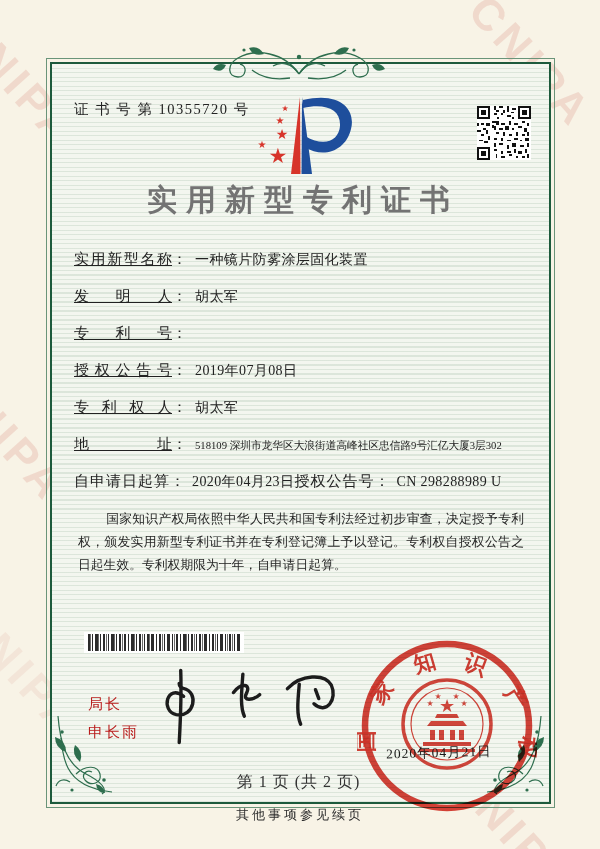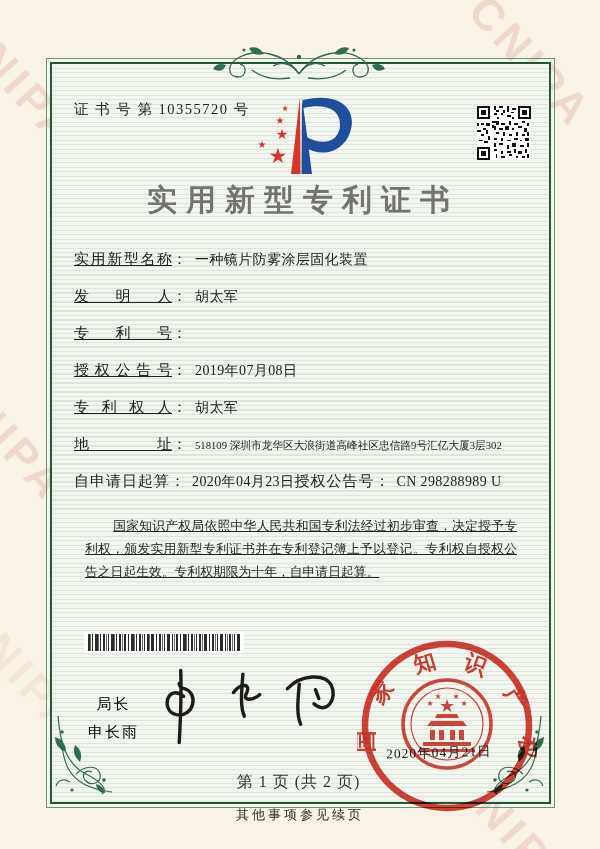--- a/index.html
+++ b/index.html
@@ -40,7 +40,7 @@
 
   .paras{position:absolute;left:70px;top:500px;width:462px;font-size:12.8px;
          line-height:1.78;text-align:justify;color:#262626;}
-  .paras p{margin:15px;text-indent:2.2em;text-decoration:underline;}
+  .paras p{margin:8px;text-indent:2.2em;}
 
   .barcode{position:absolute;left:84px;top:632px;background:#fff;padding:2px 4px;line-height:0;}
 

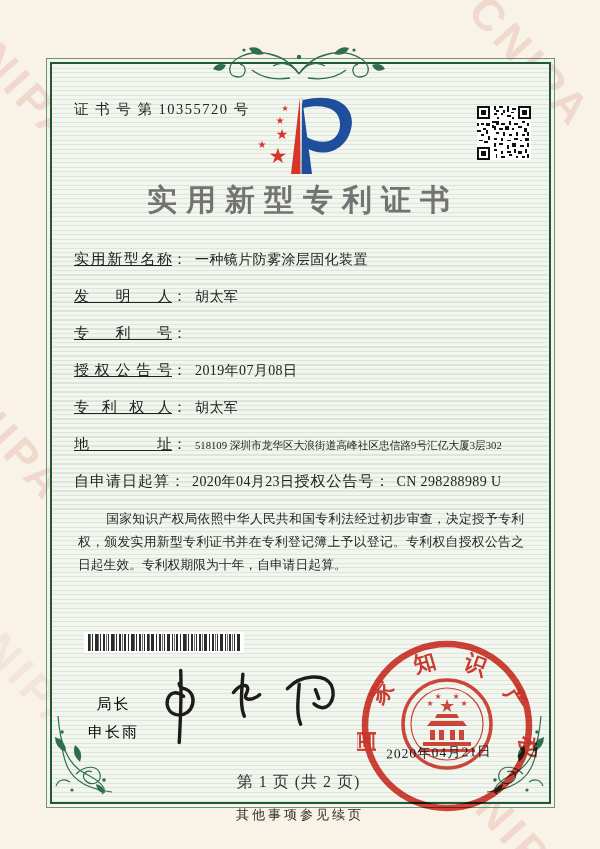--- a/index.html
+++ b/index.html
@@ -44,9 +44,9 @@
 
   .barcode{position:absolute;left:84px;top:632px;background:#fff;padding:2px 4px;line-height:0;}
 
-  .signer{position:absolute;left:88px;top:690px;color:#000000;
+  .signer{position:absolute;left:88px;top:690px;color:#b91c1c;
           font-family:"Liberation Sans","DejaVu Sans",sans-serif;
-          font-size:15px;letter-spacing:2px;line-height:28px;text-align:center;}
+          font-size:15px;letter-spacing:2px;line-height:28px;}
   .signature{position:absolute;left:150px;top:660px;transform:rotate(-2deg);}
 
   .seal{position:absolute;left:357px;top:636px;width:180px;height:180px;mix-blend-mode:multiply;}

